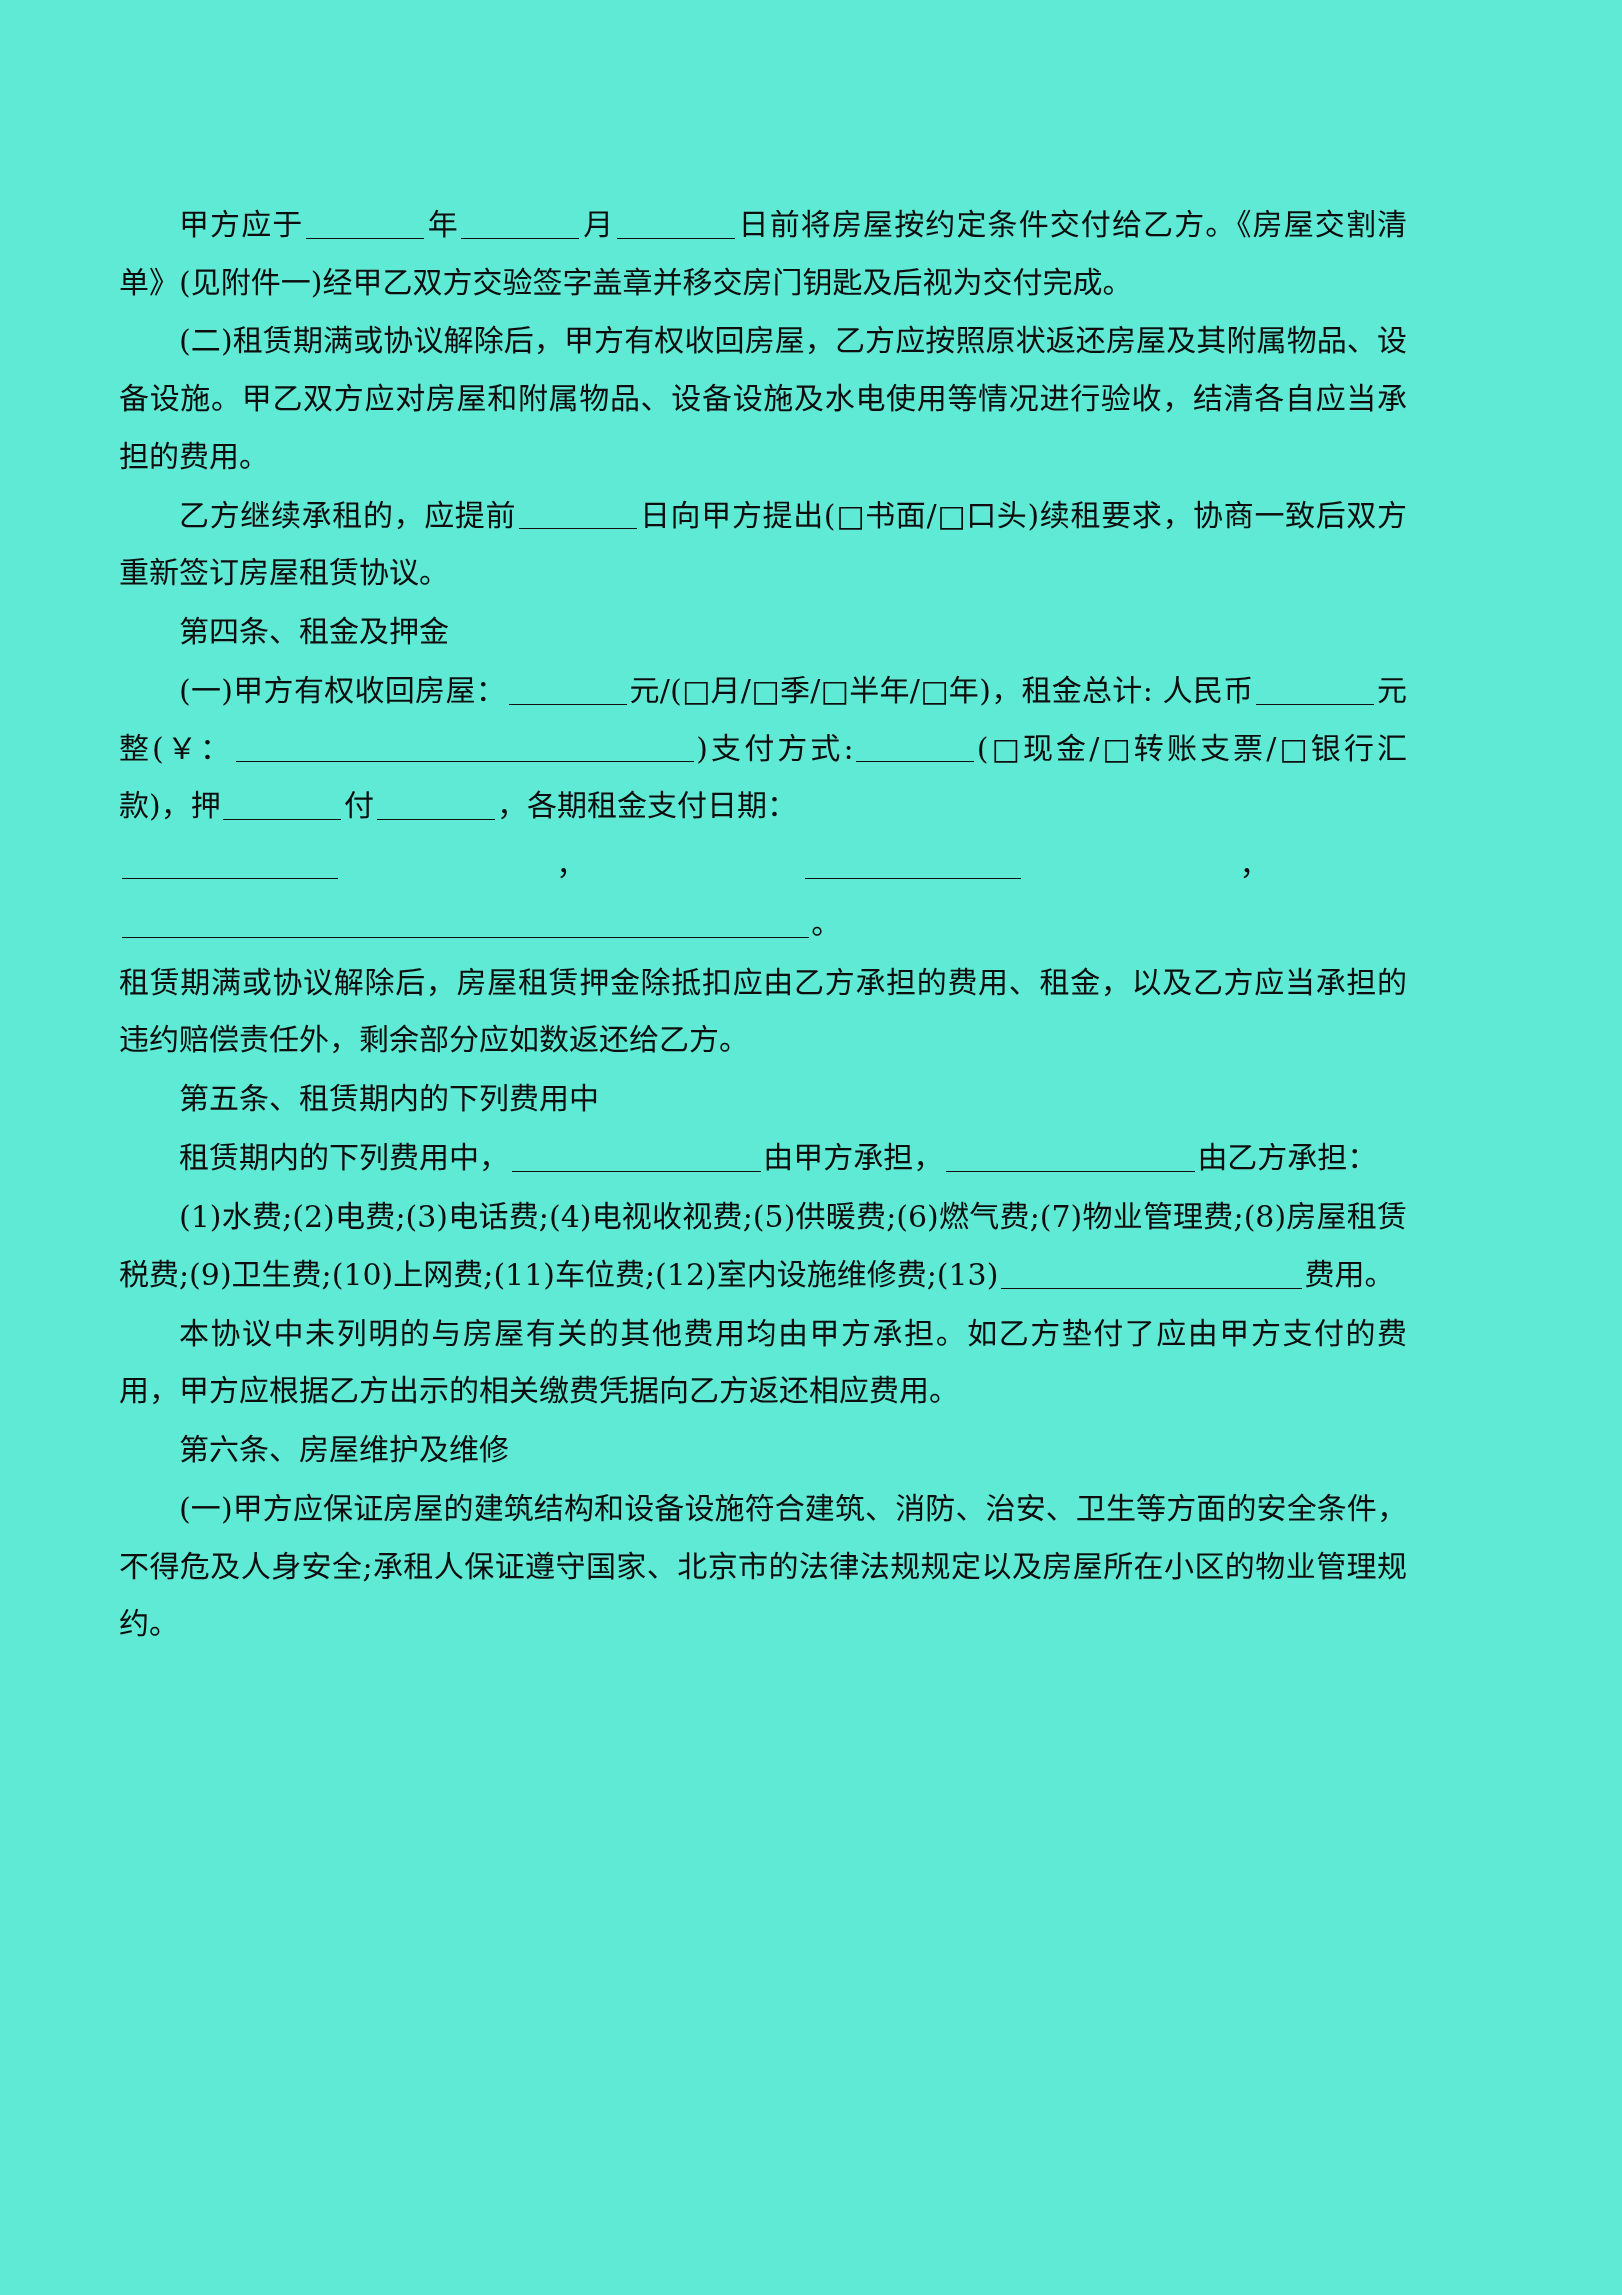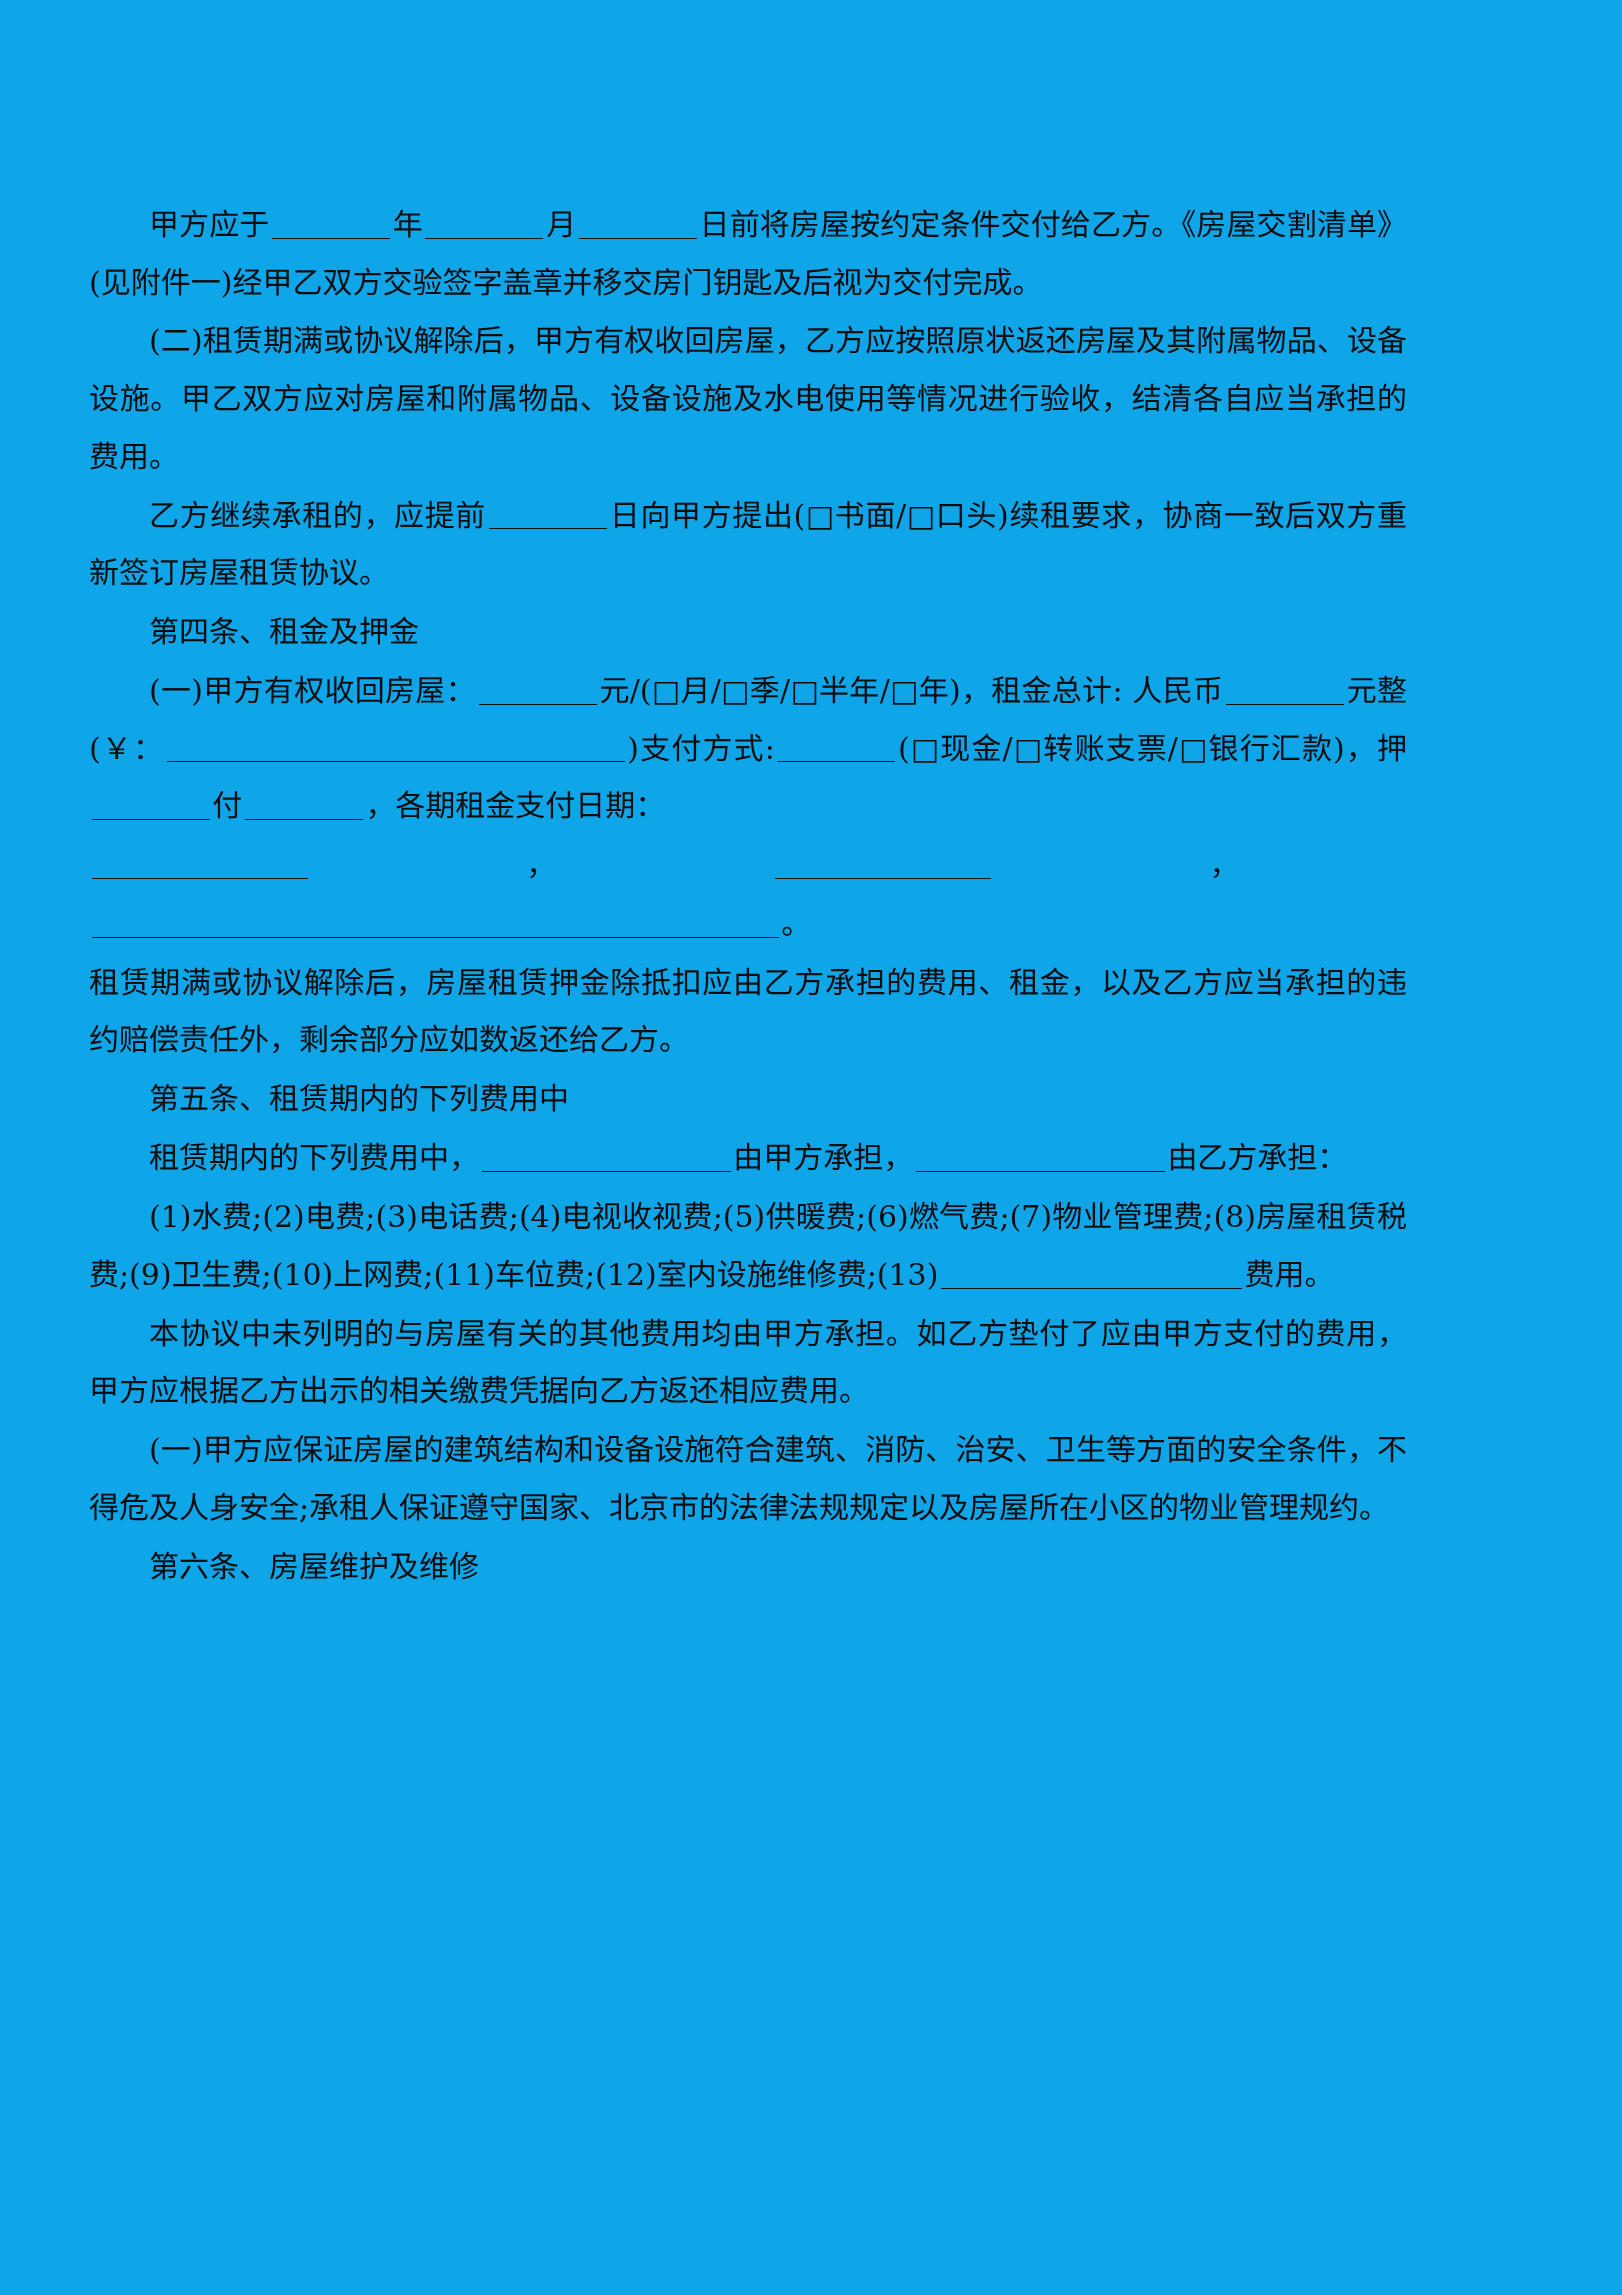--- a/index.html
+++ b/index.html
@@ -10,11 +10,11 @@
   .page {
     width: 1623px;
     height: 2295px;
-    background: #0ea5e9;
+    background: #5eead4;
     margin: 0 auto;
     position: relative;
     box-sizing: border-box;
-    padding: 196px 216px 196px 89px;
+    padding: 196px 216px 196px 119px;
     font-family: "DejaVu Serif", "Liberation Serif", serif;
     color: #0d0d0d;
   }

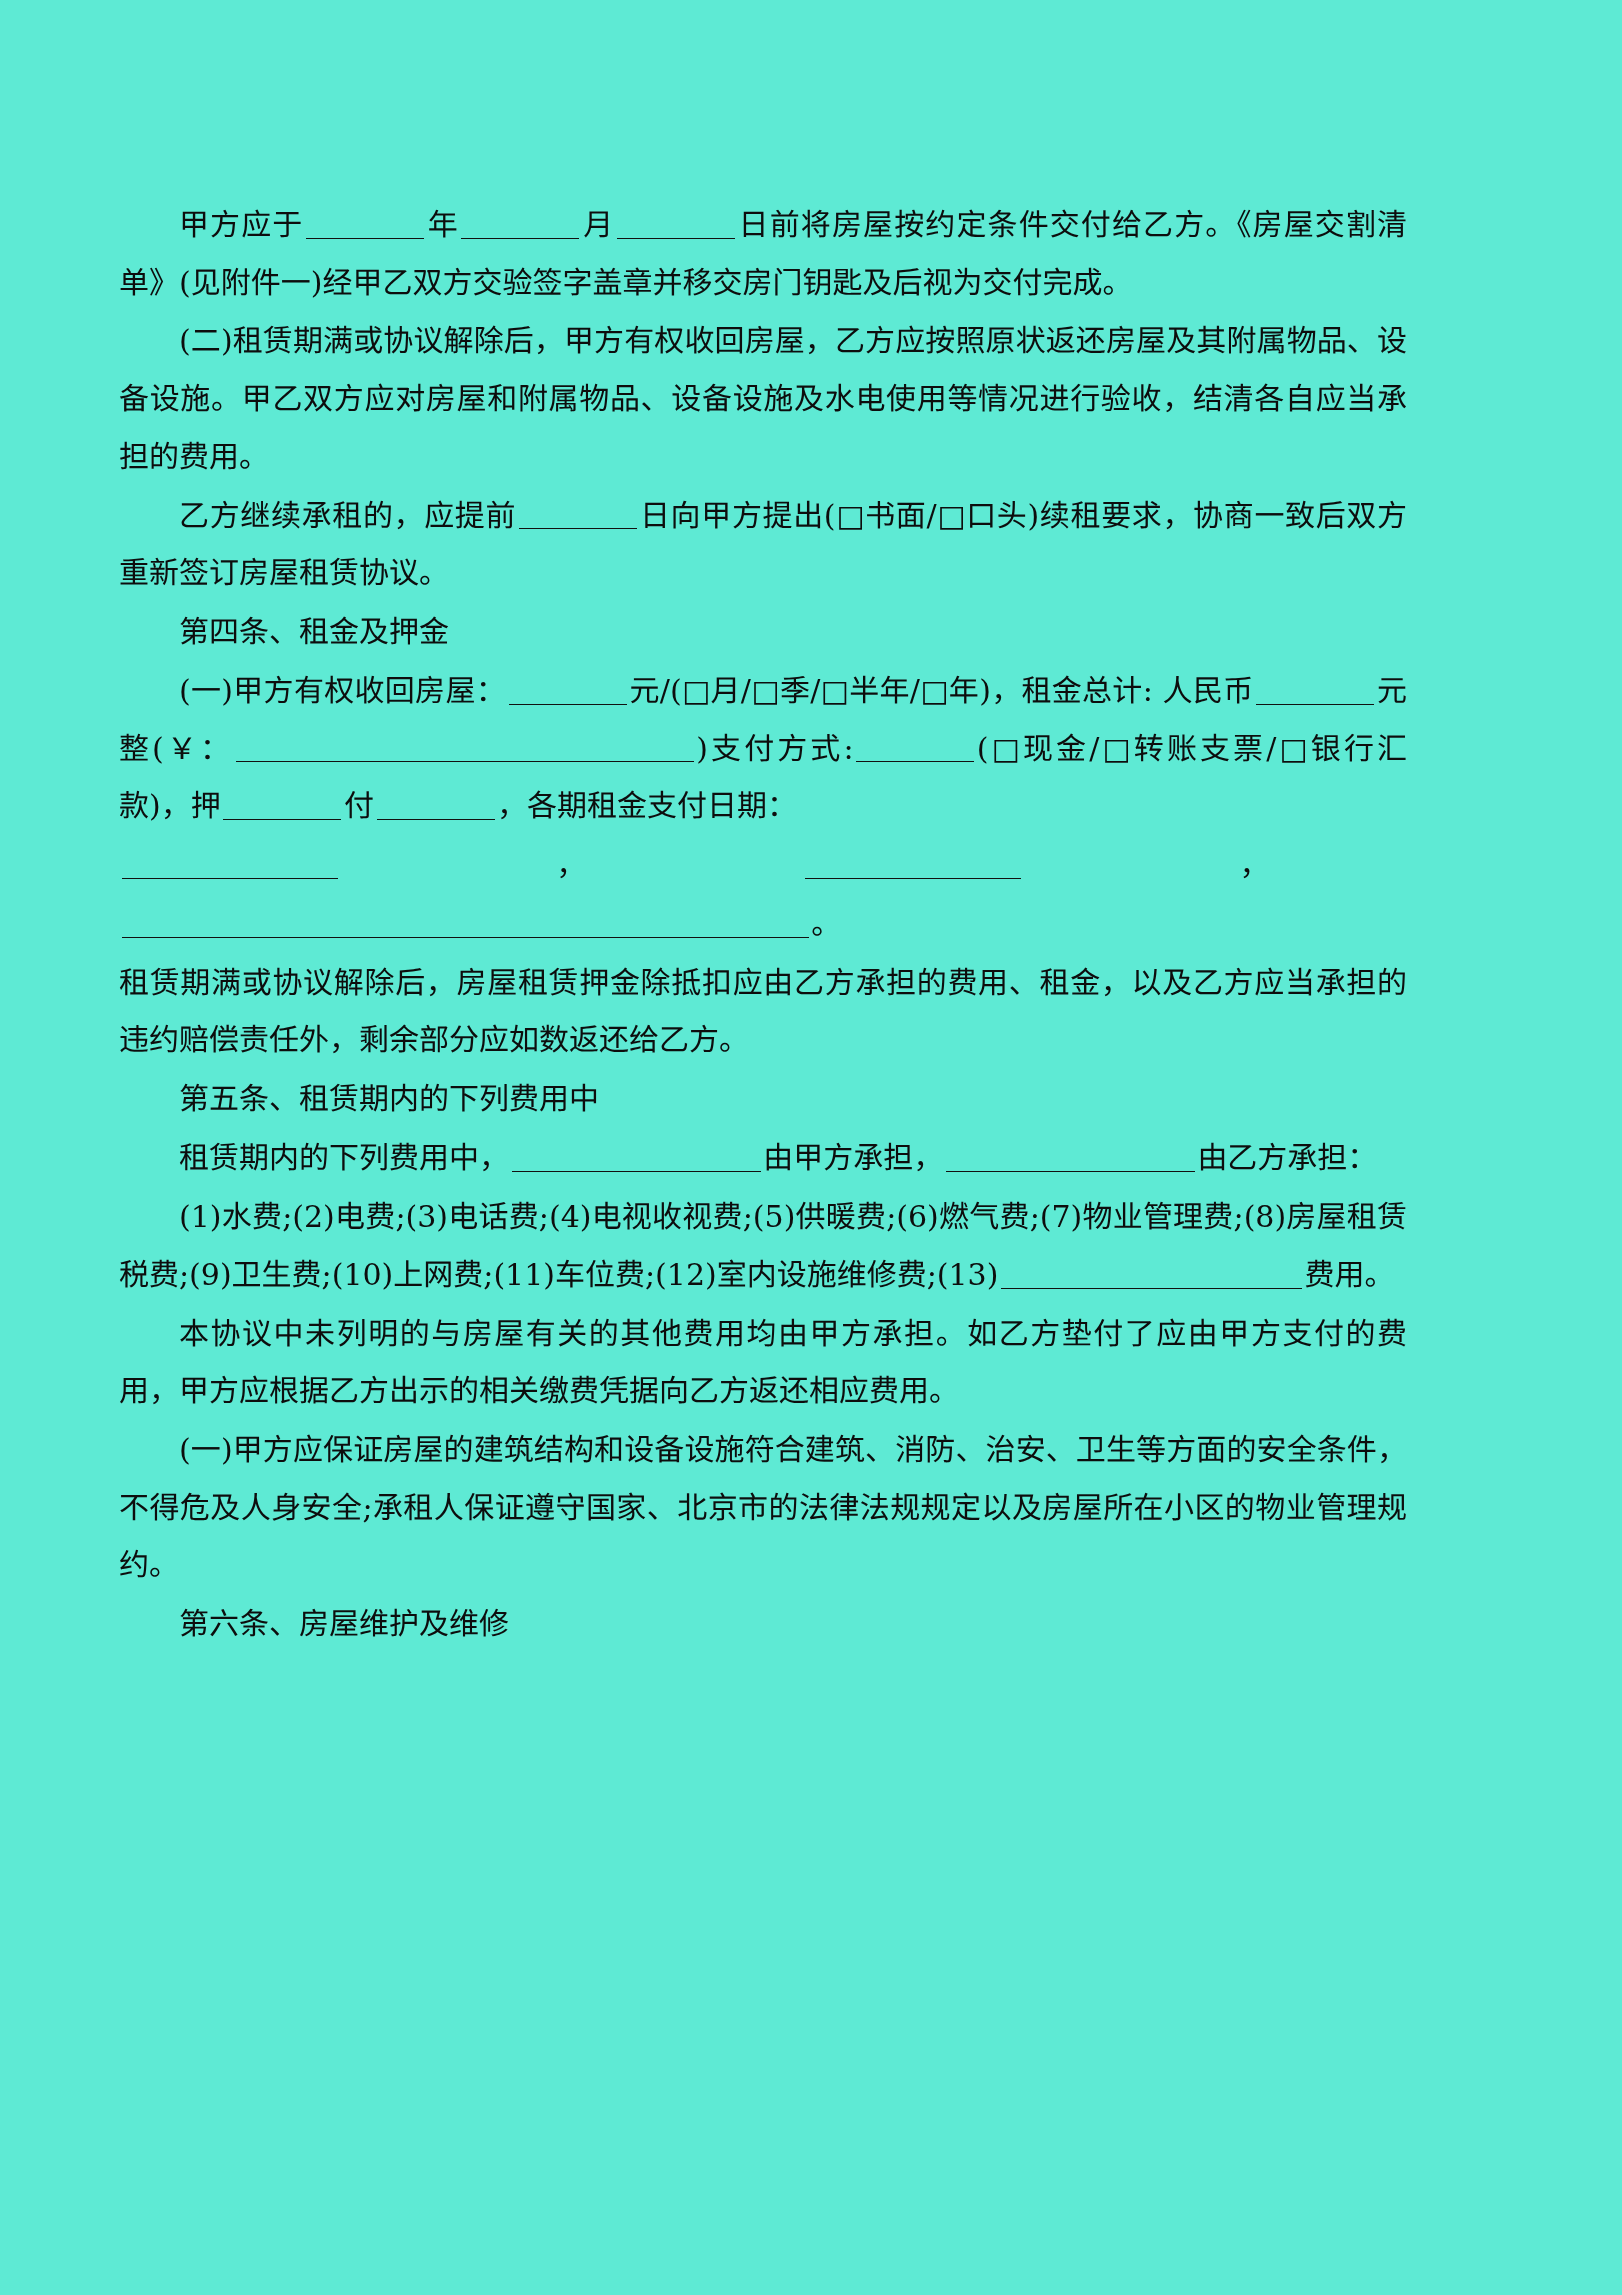--- a/index.html
+++ b/index.html
@@ -63,8 +63,8 @@
       <div class="p indent"><span>租赁期内的下列费用中，</span><span class="fill w-xl"></span><span>由甲方承担，</span><span class="fill w-xl"></span><span>由乙方承担：</span></div>
       <div class="p indent"><span>(1)水费;(2)电费;(3)电话费;(4)电视收视费;(5)供暖费;(6)燃气费;(7)物业管理费;(8)房屋租赁税费;(9)卫生费;(10)上网费;(11)车位费;(12)室内设施维修费;(13)</span><span class="fill w-xxl"></span><span>费用。</span></div>
       <div class="p indent"><span>本协议中未列明的与房屋有关的其他费用均由甲方承担。如乙方垫付了应由甲方支付的费用，甲方应根据乙方出示的相关缴费凭据向乙方返还相应费用。</span></div>
+      <div class="p indent"><span>第六条、房屋维护及维修</span></div>
       <div class="p indent"><span>(一)甲方应保证房屋的建筑结构和设备设施符合建筑、消防、治安、卫生等方面的安全条件，不得危及人身安全;承租人保证遵守国家、北京市的法律法规规定以及房屋所在小区的物业管理规约。</span></div>
-      <div class="p indent"><span>第六条、房屋维护及维修</span></div>
     </div>
 </div>
 

